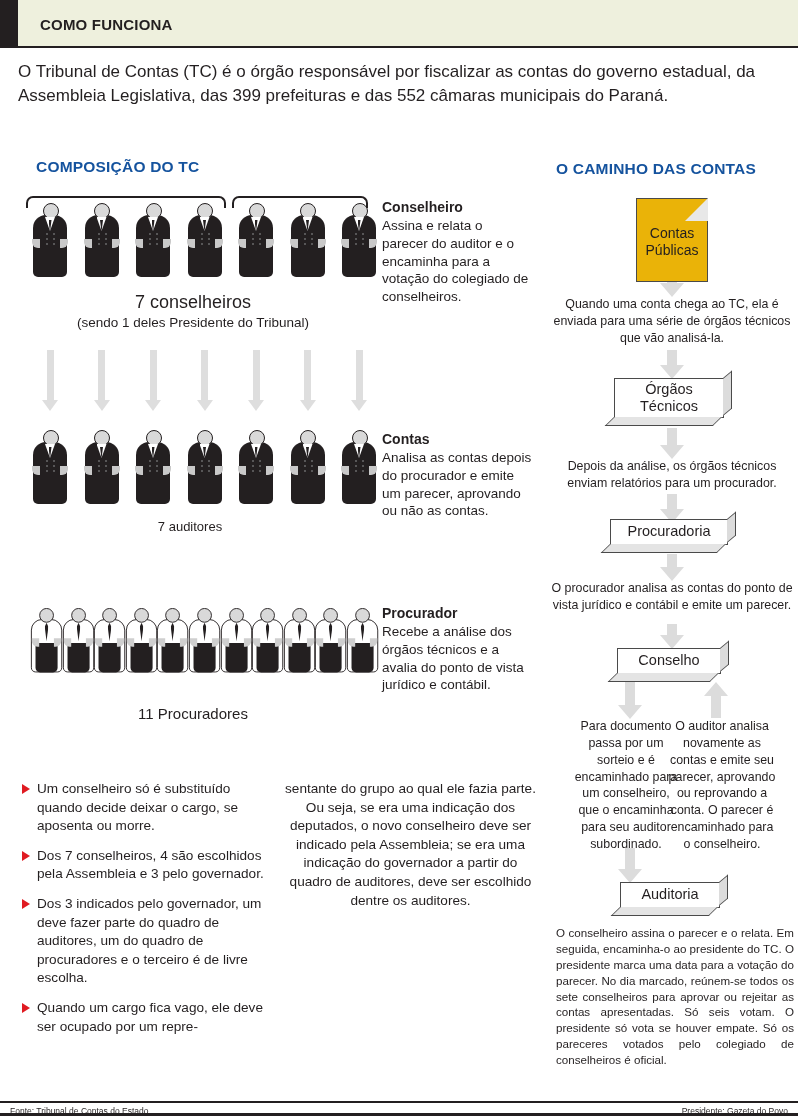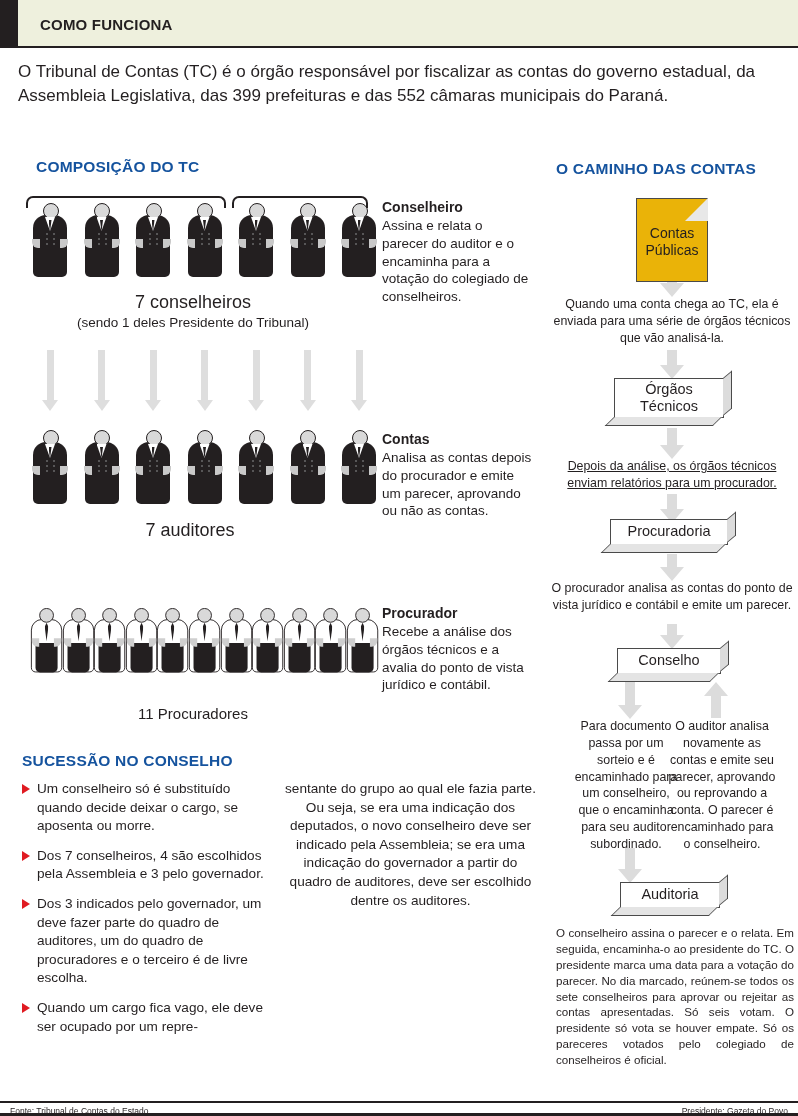--- a/index.html
+++ b/index.html
@@ -513,7 +513,7 @@
         <div class="stem" style="height:17px"></div>
         <div class="head" style="top:17px"></div>
       </div>
-      <div class="fl-cap" style="left:549px;top:458px;width:246px;text-decoration:underline;">Depois da análise, os órgãos técnicos enviam relatórios para um procurador.</div>
+      <div class="fl-cap" style="left:549px;top:458px;width:246px;">Depois da análise, os órgãos técnicos enviam relatórios para um procurador.</div>
       <div class="fl-arrow" style="left:660px;top:494px;height:28px;">
         <div class="stem" style="height:15px"></div>
         <div class="head" style="top:15px"></div>

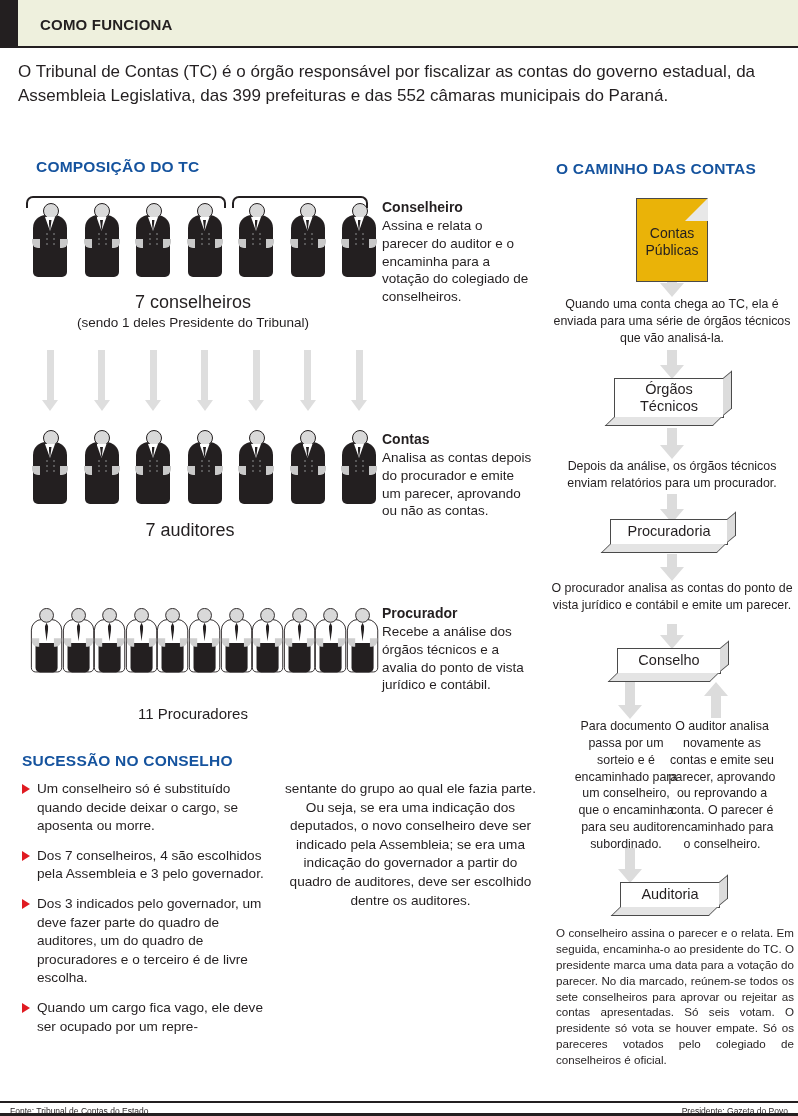--- a/index.html
+++ b/index.html
@@ -398,7 +398,7 @@
         </div>
       </div>
       <div class="cap" style="left:5px;top:518px;width:370px;">
-        <div style="font-size:18px">7 auditores</div>
+        <div style="font-size:13px">7 auditores</div>
       </div>
       <div class="person white" style="left:30px;top:608px;transform:scale(0.92);transform-origin:top left;">
         <div class="body"></div>

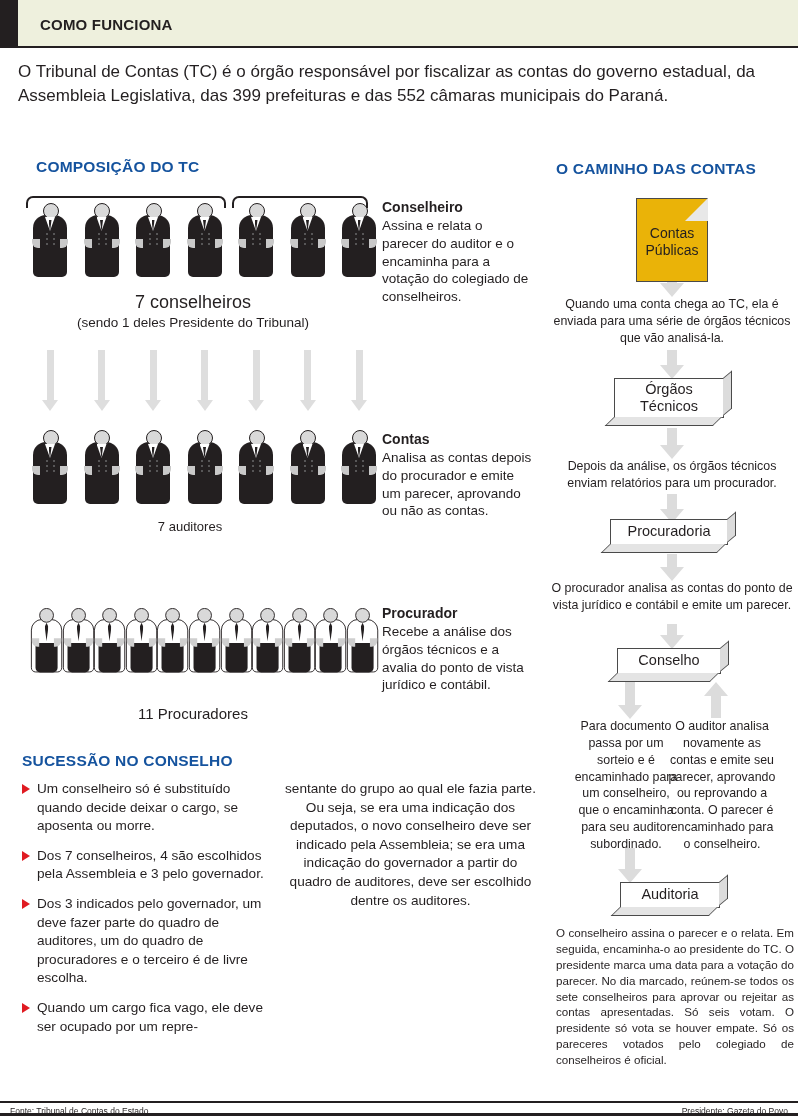--- a/index.html
+++ b/index.html
@@ -136,7 +136,6 @@
 
   <div class="sec-head" id="flow-head">O CAMINHO DAS CONTAS</div>
 
-  <div class="sec-head" id="suc-head">SUCESSÃO NO CONSELHO</div>
 
   <div id="figures-layer">
       <div class="bracket" style="left:26px;top:196px;width:200px;"></div>

